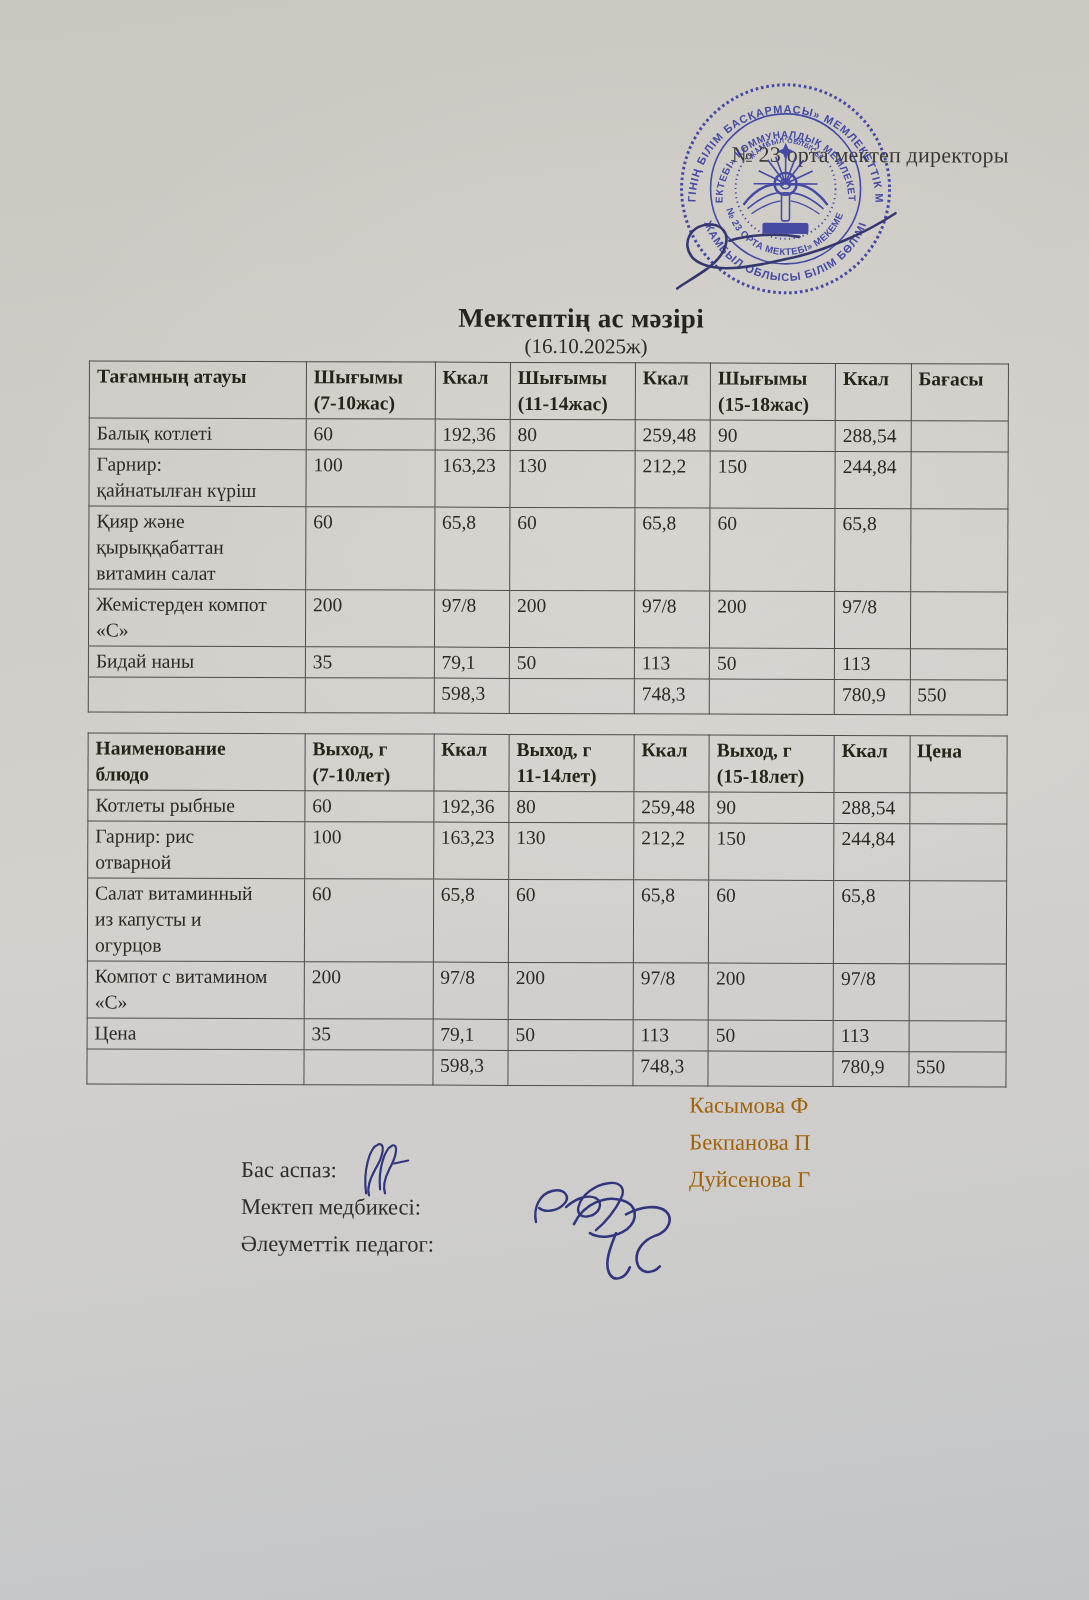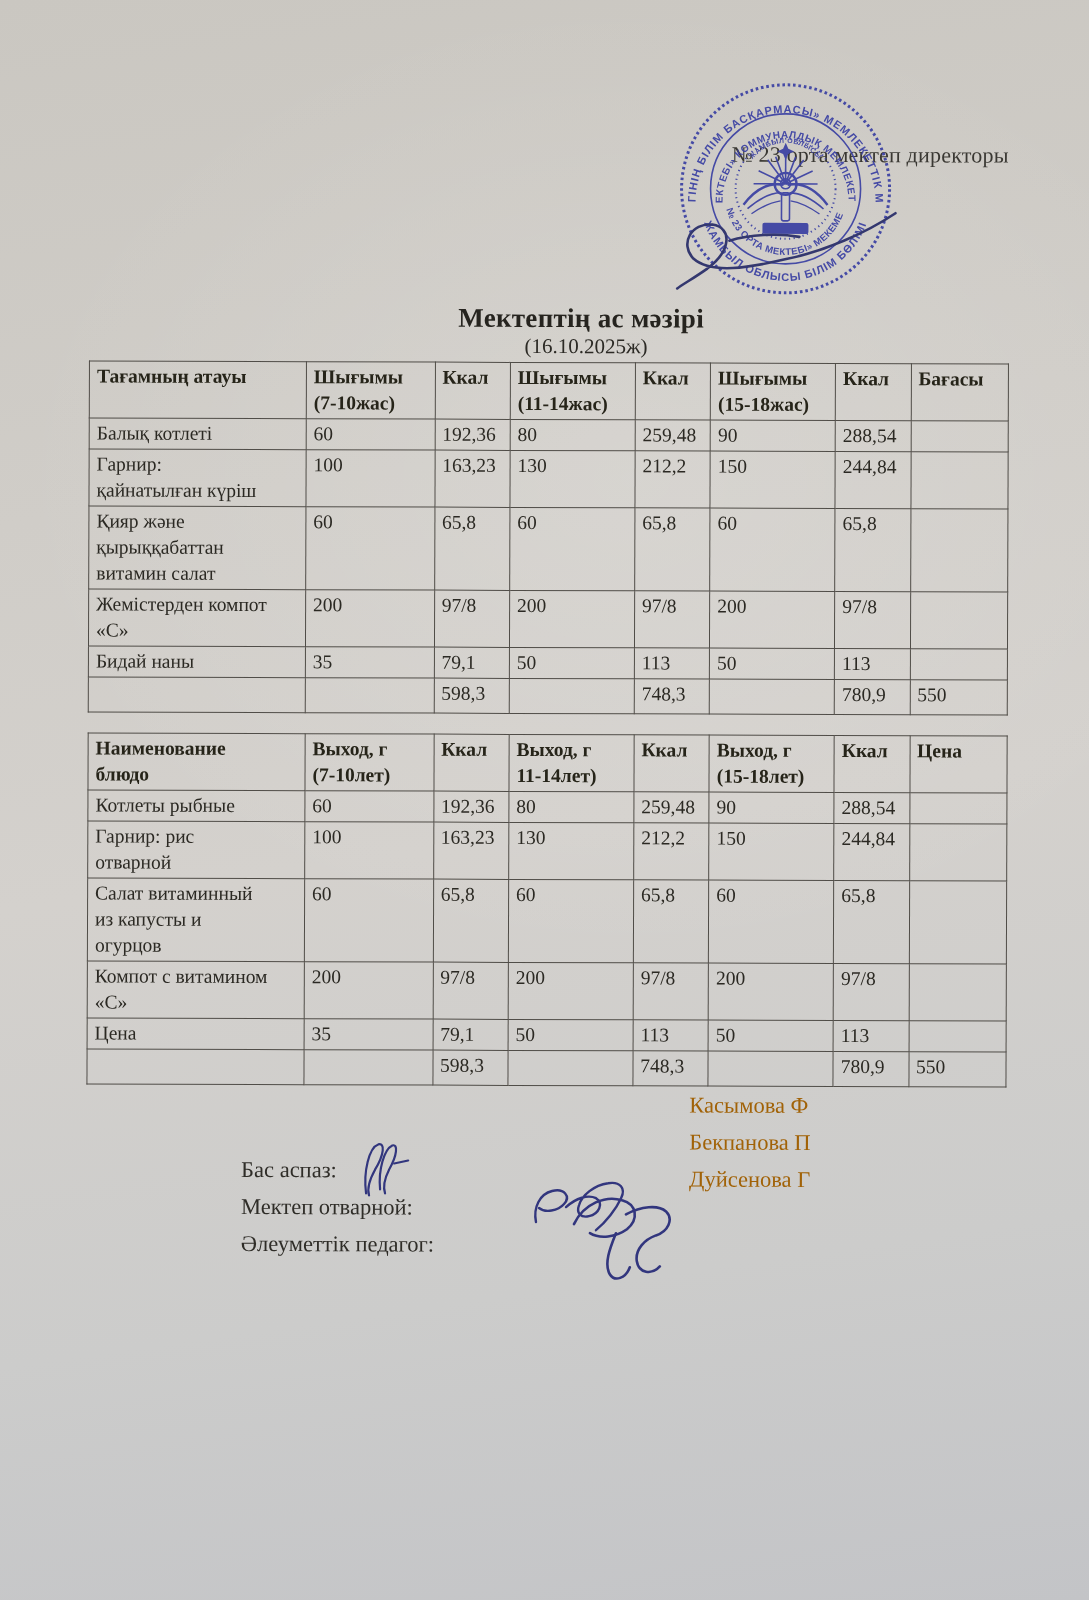--- a/index.html
+++ b/index.html
@@ -312,7 +312,7 @@
 
   <div class="sig-labels">
     <div>Бас аспаз:</div>
-    <div>Мектеп отварной:</div>
+    <div>Мектеп медбикесі:</div>
     <div>Әлеуметтік педагог:</div>
   </div>
 

